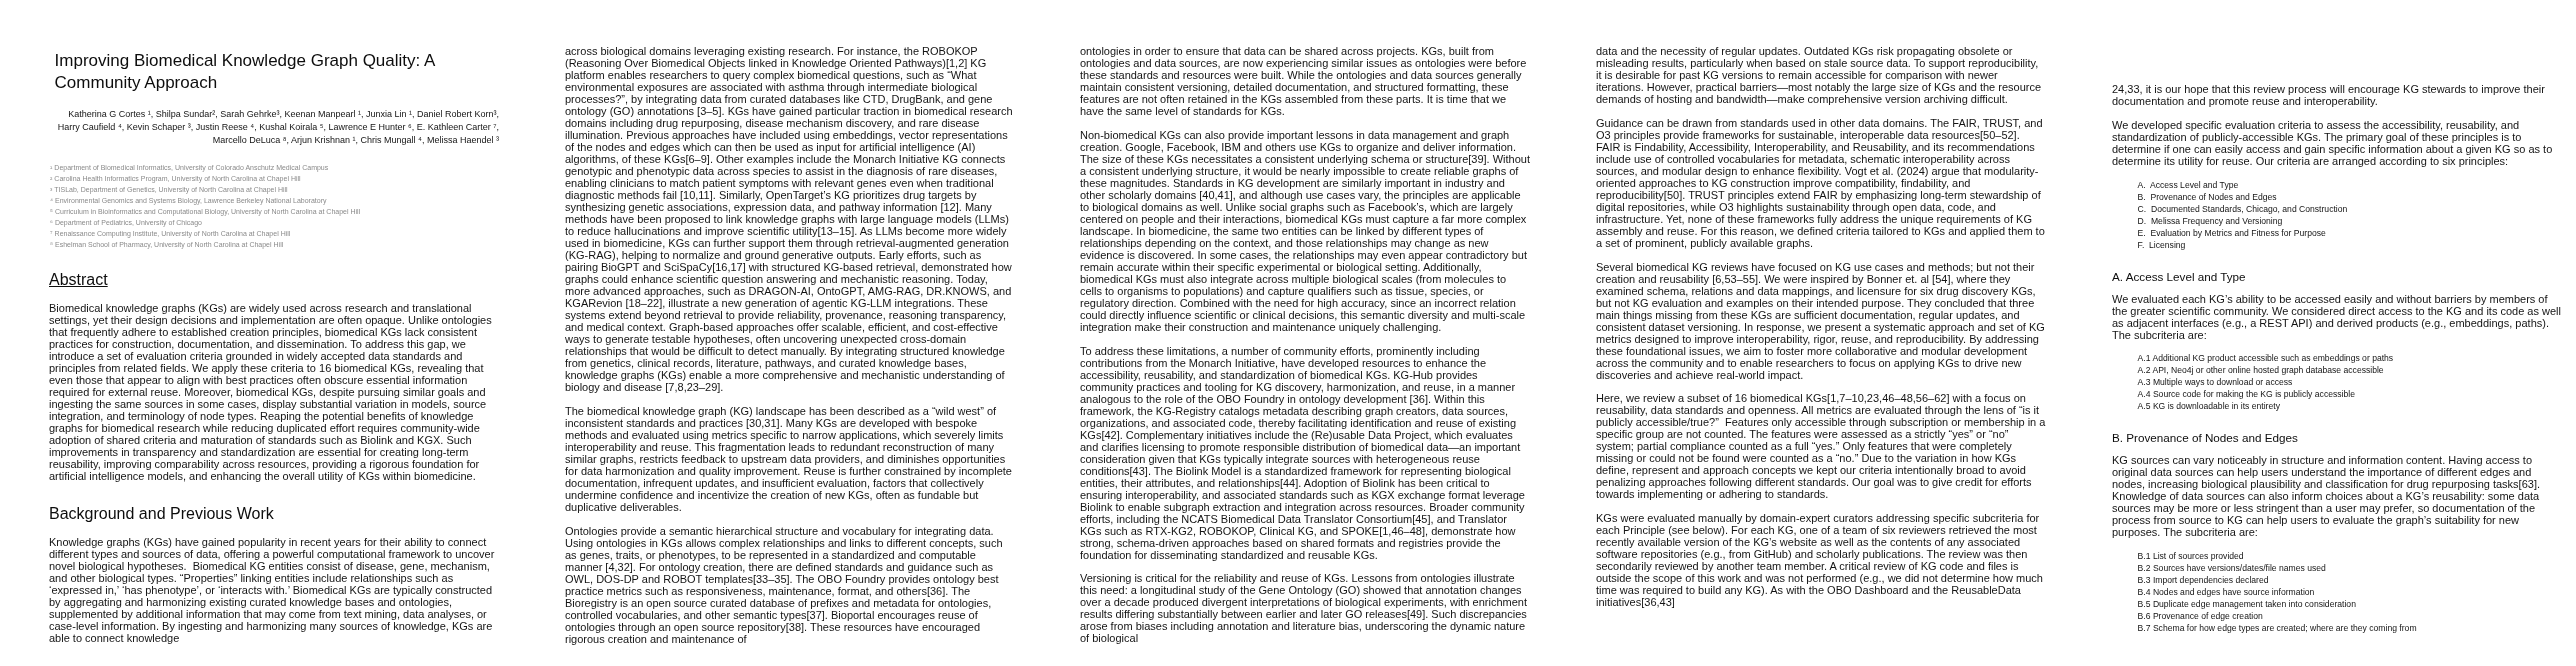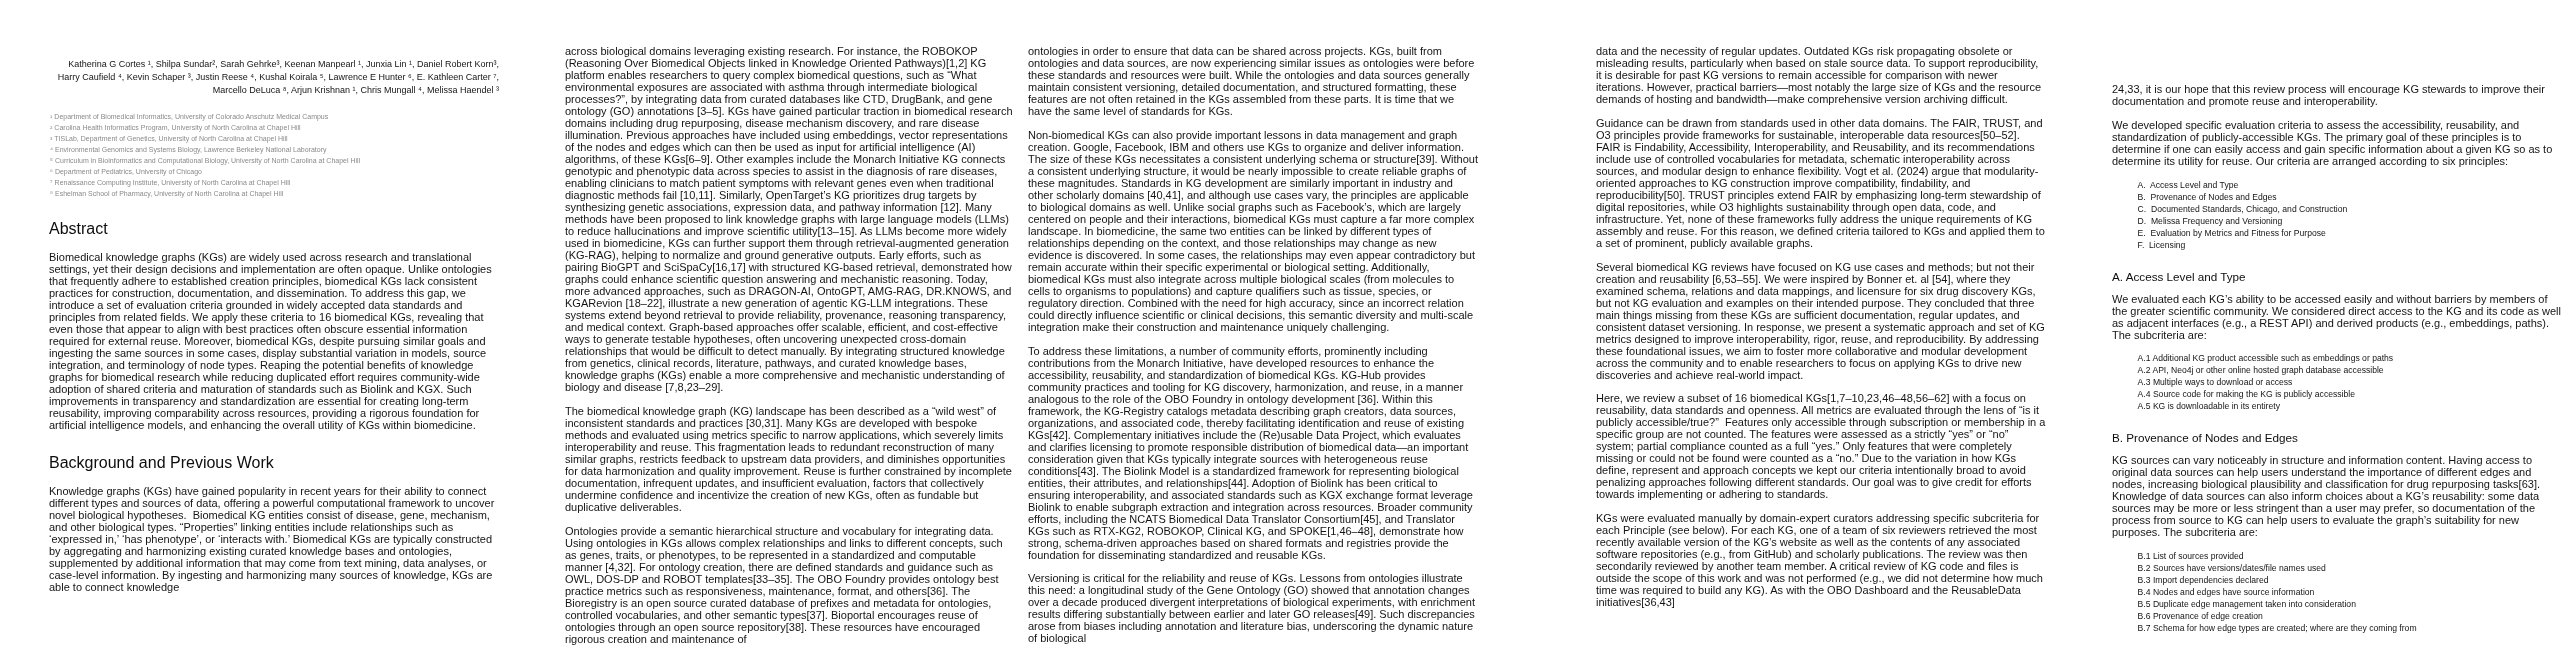--- a/index.html
+++ b/index.html
@@ -61,6 +61,7 @@
 <div class="page">
 
   <section class="col col1">
+    <h1 class="paper-title">Improving Biomedical Knowledge Graph Quality: A Community Approach</h1>
     <p class="authors">Katherina G Cortes ¹, Shilpa Sundar², Sarah Gehrke³, Keenan Manpearl ¹, Junxia Lin ¹, Daniel Robert Korn³, Harry Caufield ⁴, Kevin Schaper ³, Justin Reese ⁴, Kushal Koirala ⁵, Lawrence E Hunter ⁶, E. Kathleen Carter ⁷, Marcello DeLuca ⁸, Arjun Krishnan ¹, Chris Mungall ⁴, Melissa Haendel ³</p>
     <div class="affils">
       <p>¹ Department of Biomedical Informatics, University of Colorado Anschutz Medical Campus</p>

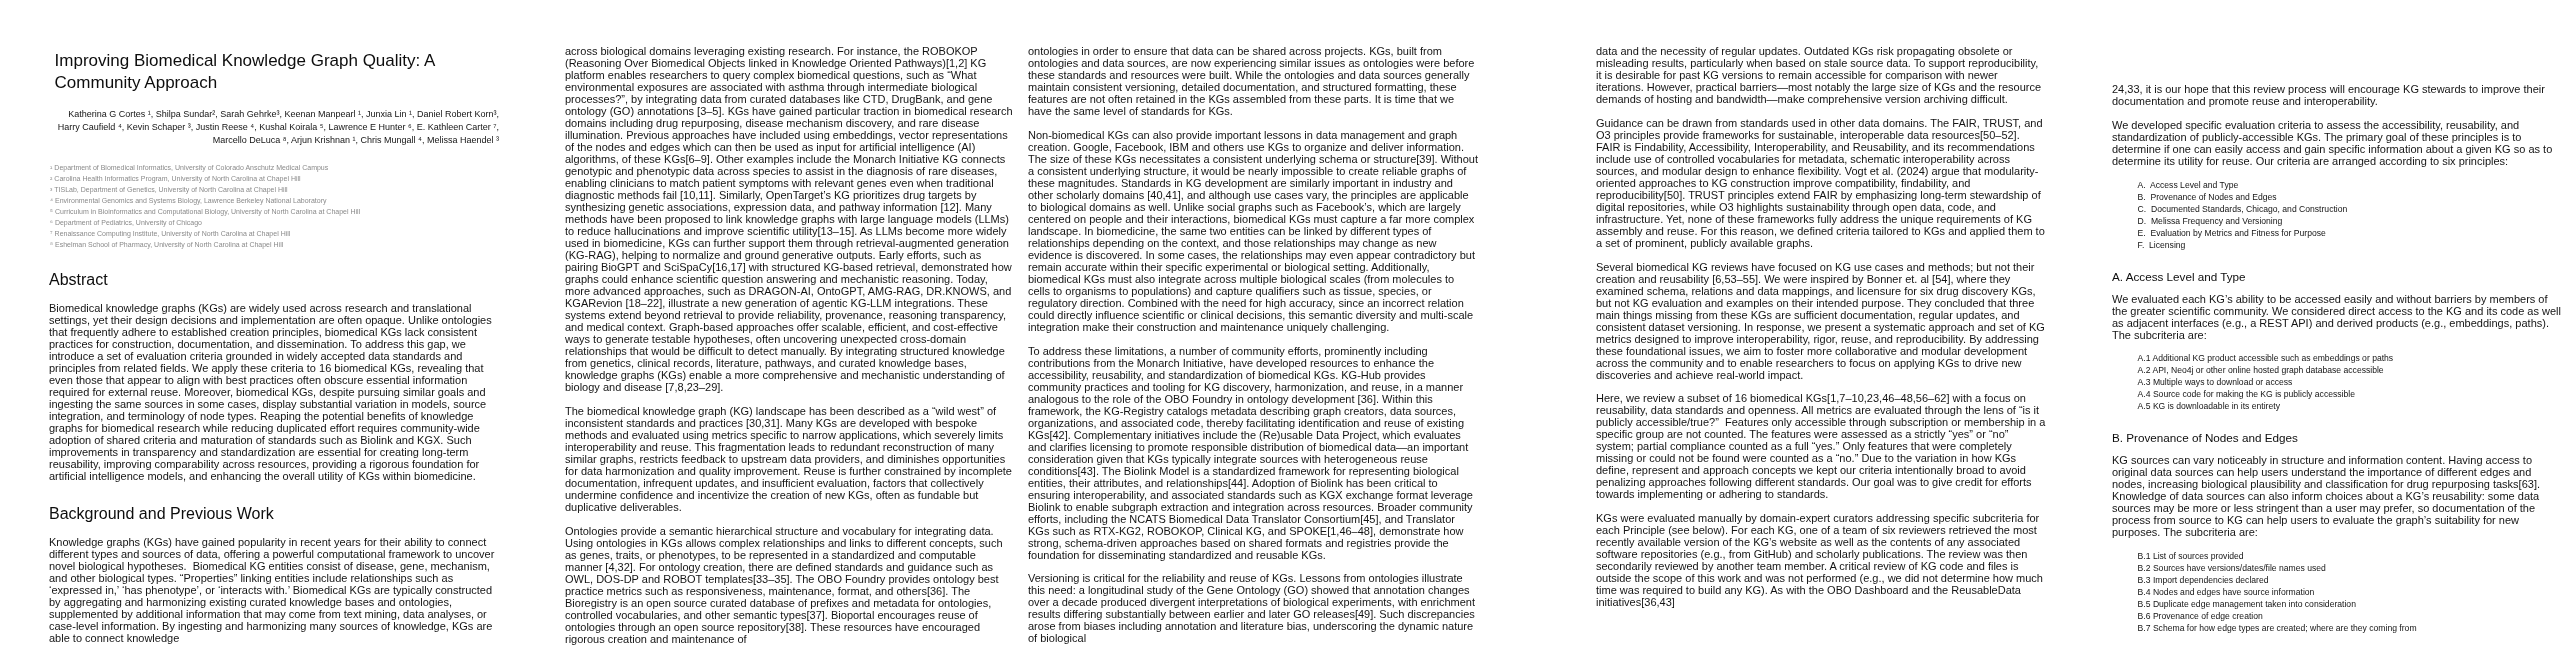--- a/index.html
+++ b/index.html
@@ -14,7 +14,7 @@
   .col { position: absolute; top: 43px; width: 450px; }
   .col1 { left: 49px; }
   .col2 { left: 565px; }
-  .col3 { left: 1028px; }
+  .col3 { left: 1080px; }
   .col4 { left: 1596px; }
   .col5 { left: 2112px; margin-top: 38px; }
 

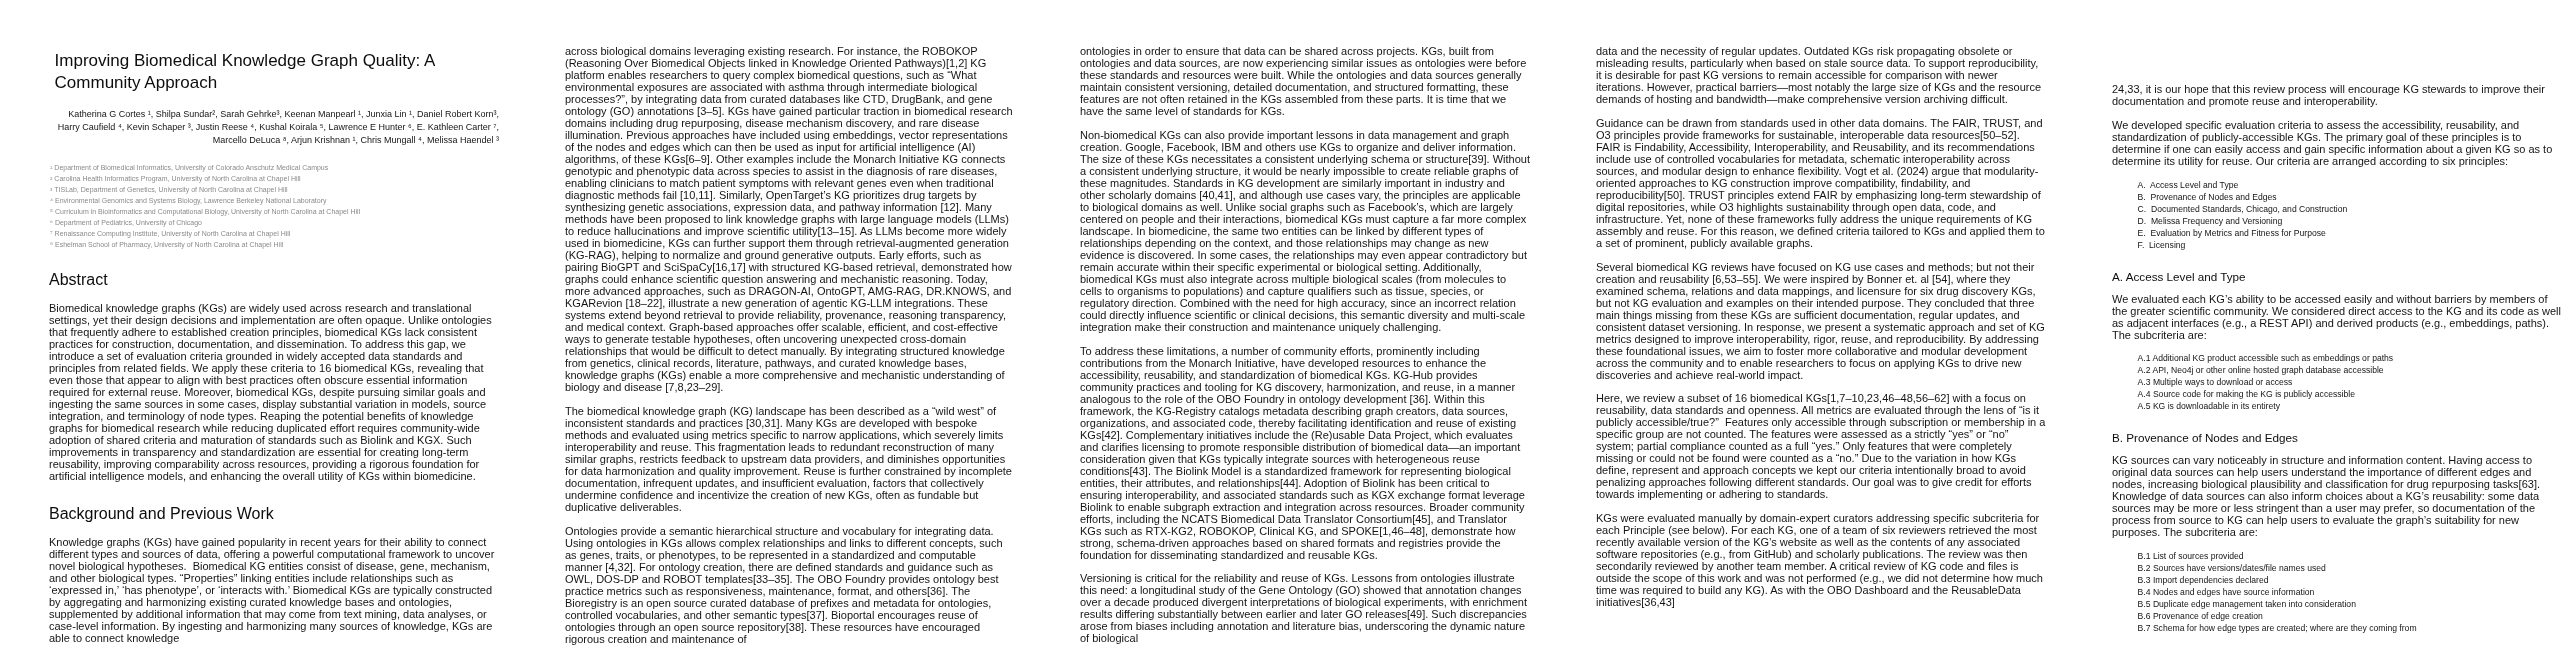--- a/index.html
+++ b/index.html
@@ -37,7 +37,7 @@
     font-size: 16px; line-height: 20px; font-weight: 400;
     margin: 22px 0 12.2px 0; color: #0d0d0d;
   }
-  .col1 .h1.first { margin-top: 20px; }
+  .col1 .h1.first { margin-top: 20px; text-decoration: underline; }
   .h2 {
     font-size: 11.7px; line-height: 15px; font-weight: 400;
     margin: 18px 0 9px 0; color: #0d0d0d;

